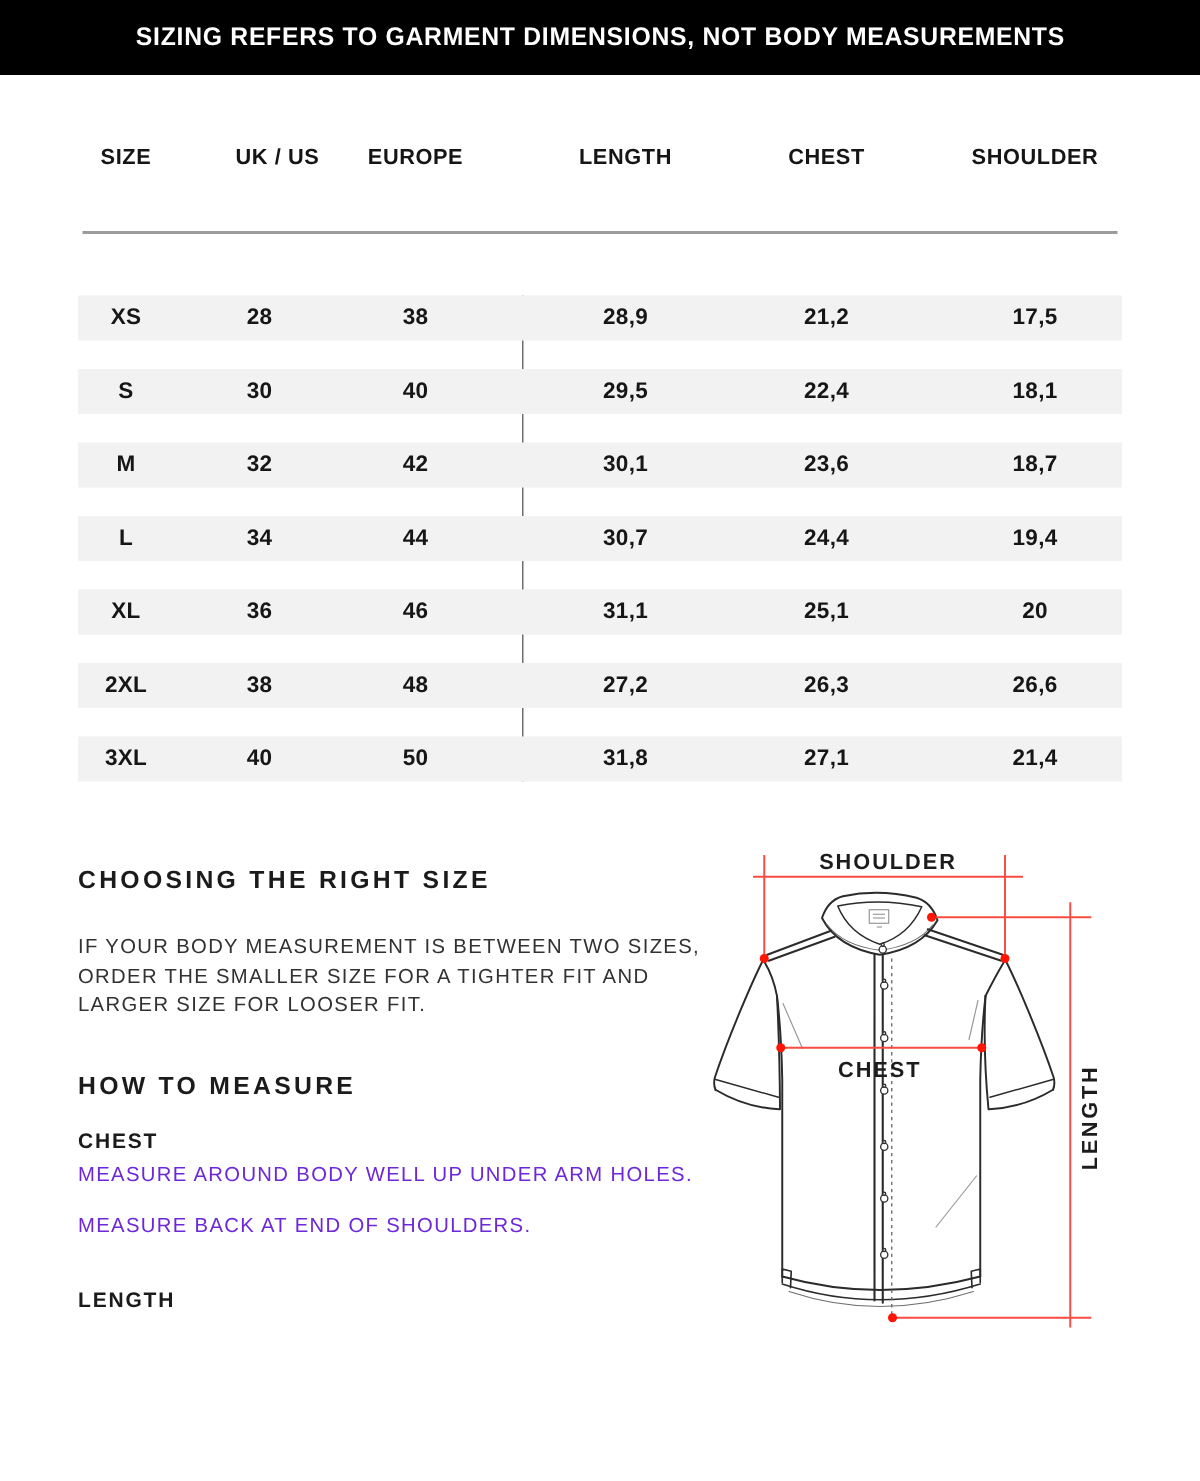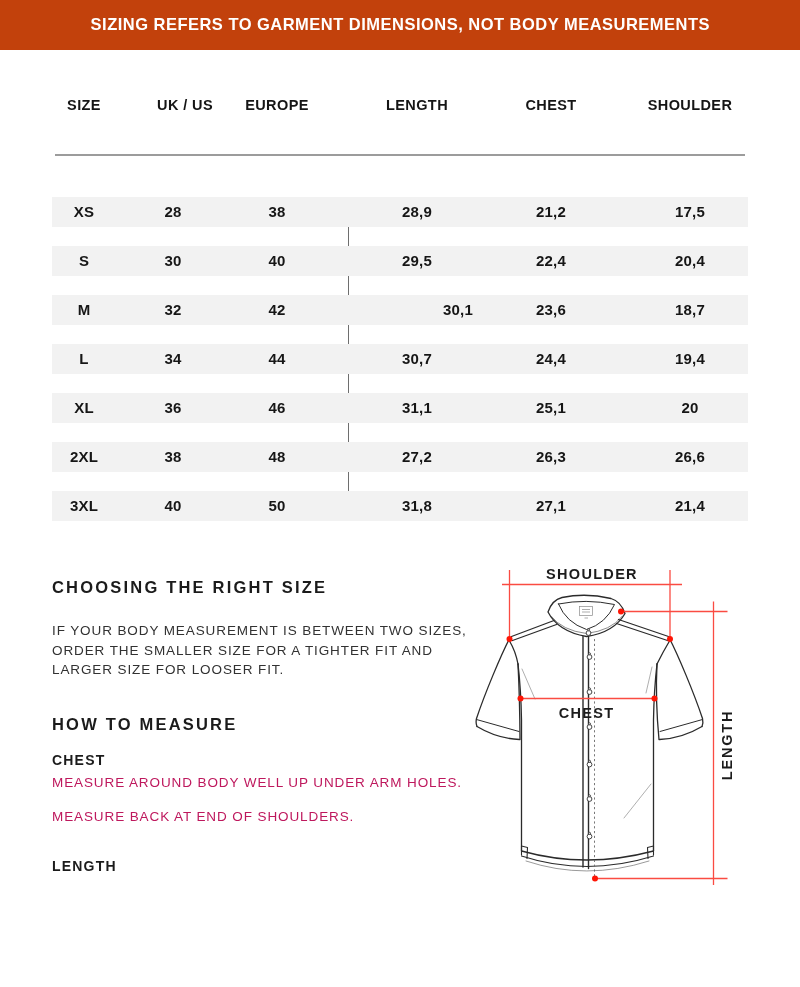--- a/index.html
+++ b/index.html
@@ -8,7 +8,7 @@
     font-family:"Liberation Sans",sans-serif;color:#1e1e1e;overflow:hidden;
   }
   .banner{
-    position:absolute;left:0;top:0;width:800px;height:50px;background:#c2410c;
+    position:absolute;left:0;top:0;width:800px;height:50px;background:#000000;
     display:flex;align-items:center;justify-content:center;
   }
   .banner span{

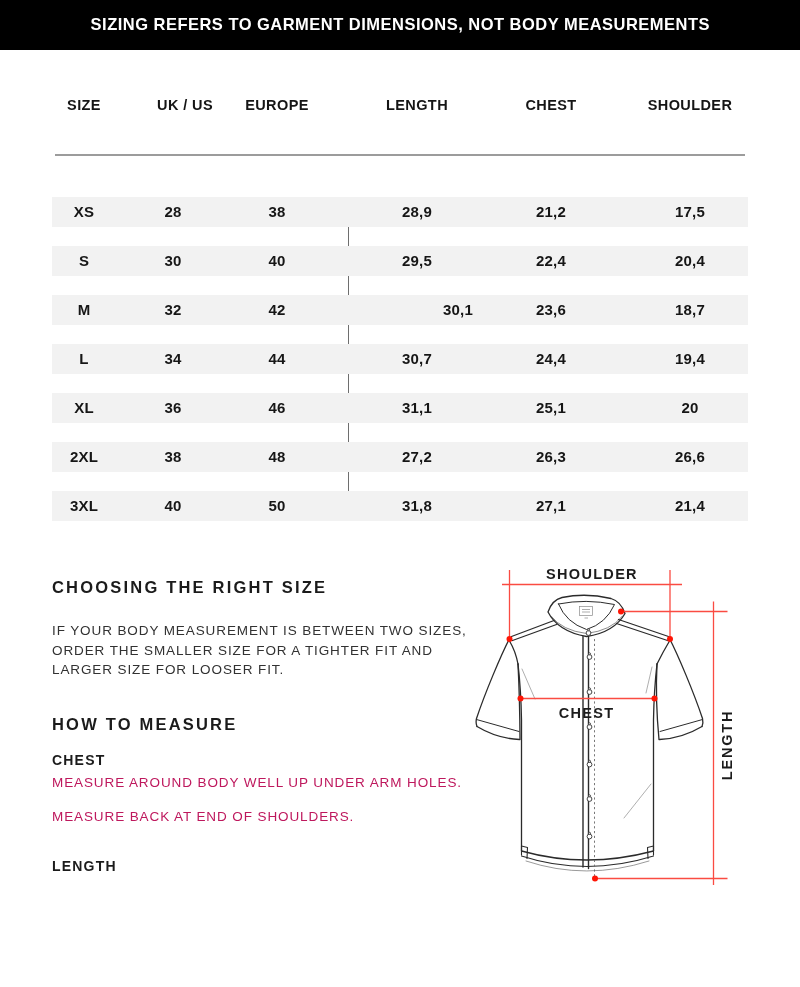--- a/index.html
+++ b/index.html
@@ -84,7 +84,7 @@
       <span class="cell" style="left: 225px;">40</span>
       <span class="cell" style="left: 365px;">29,5</span>
       <span class="cell" style="left: 499px;">22,4</span>
-      <span class="cell" style="left: 638px;">20,4</span>
+      <span class="cell" style="left: 638px;">18,1</span>
     </div>
     <div class="row-band" style="top: 295px;">
       <span class="cell" style="left: 32px;">M</span>

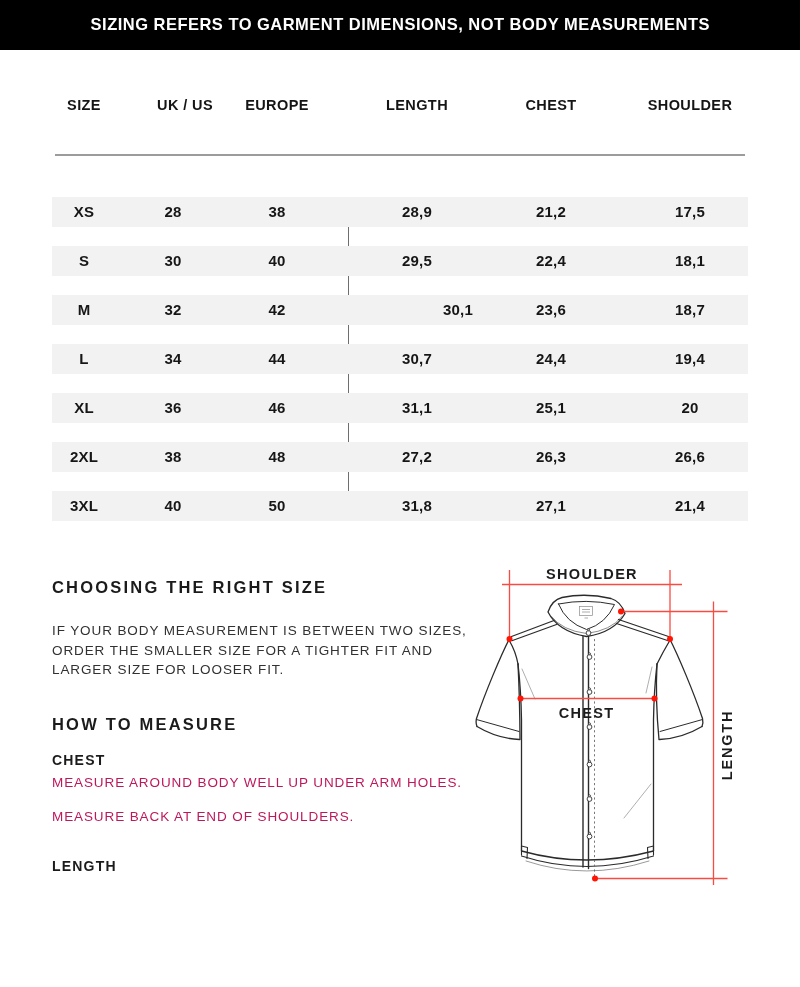--- a/index.html
+++ b/index.html
@@ -90,7 +90,7 @@
       <span class="cell" style="left: 32px;">M</span>
       <span class="cell" style="left: 121px;">32</span>
       <span class="cell" style="left: 225px;">42</span>
-      <span class="cell" style="left: 365px; margin-left: 41px;">30,1</span>
+      <span class="cell" style="left: 365px;">30,1</span>
       <span class="cell" style="left: 499px;">23,6</span>
       <span class="cell" style="left: 638px;">18,7</span>
     </div>

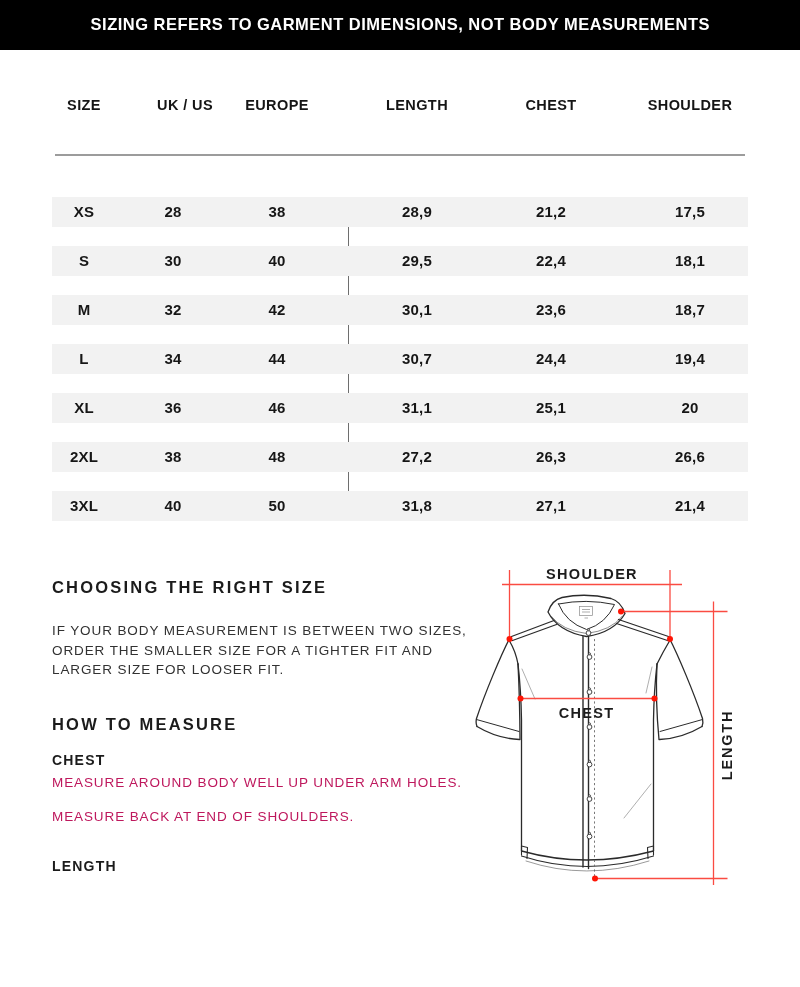--- a/index.html
+++ b/index.html
@@ -47,7 +47,7 @@
     margin-bottom:5px;
   }
   .measure-item .line{
-    font-size:13.5px;letter-spacing:.9px;line-height:19.5px;white-space:nowrap;color:#be185d;
+    font-size:13.5px;letter-spacing:.9px;line-height:19.5px;white-space:nowrap;color:#6d28d9;
   }
   #shirt-diagram{position:absolute;left:455px;top:560px;width:345px;height:345px;}
   svg text{

